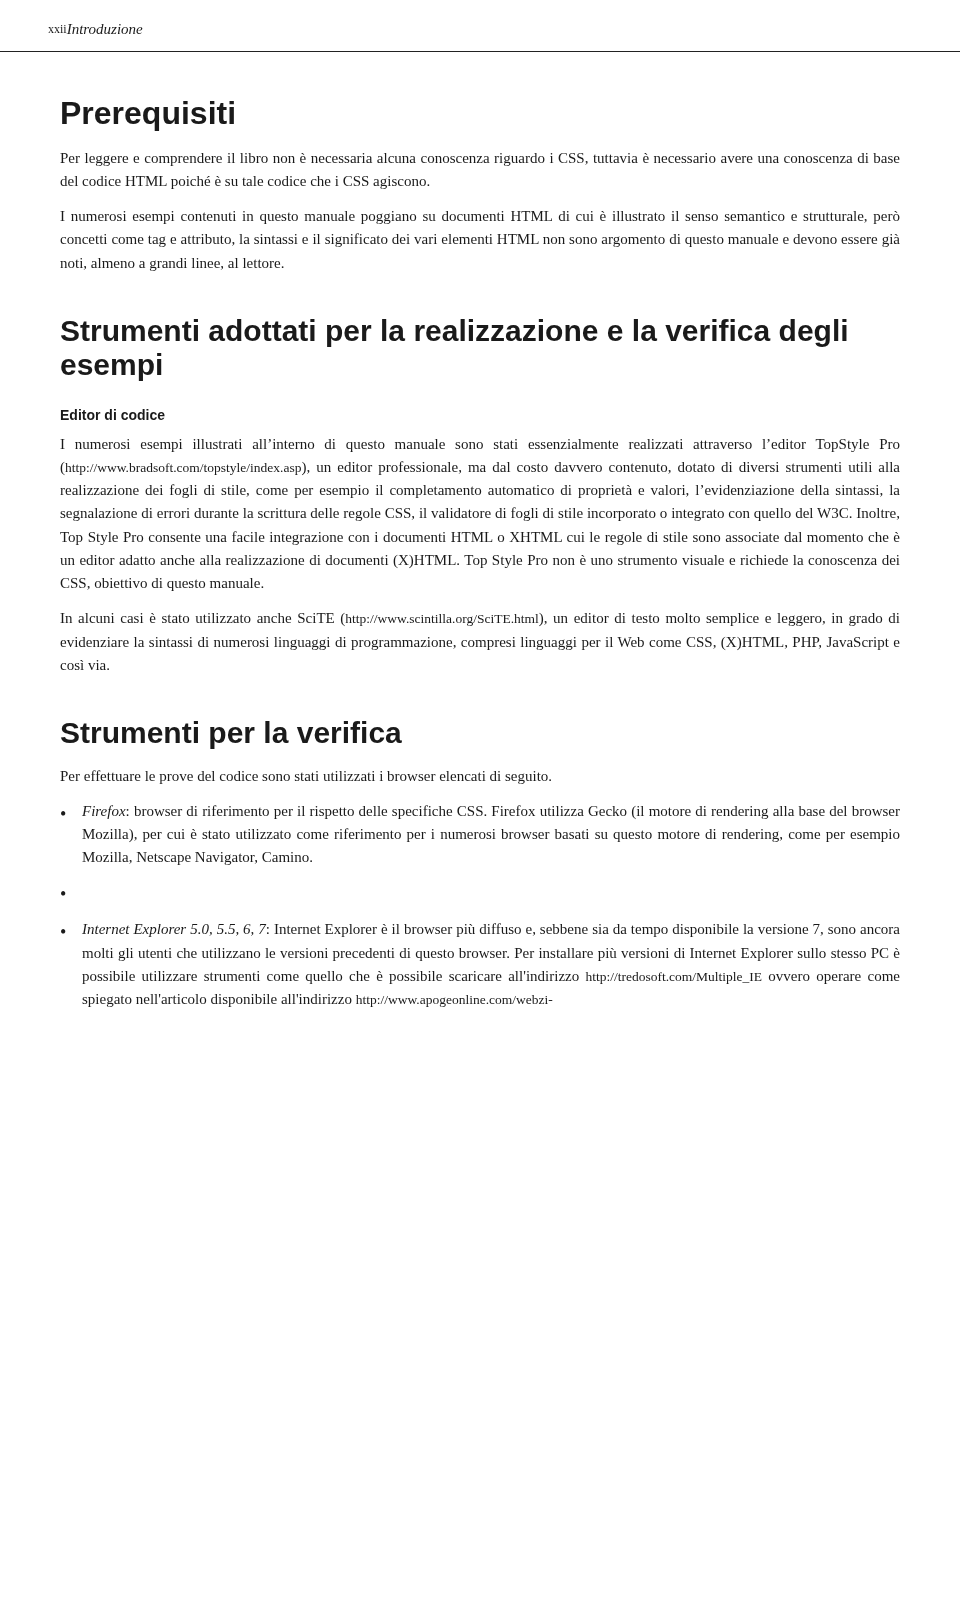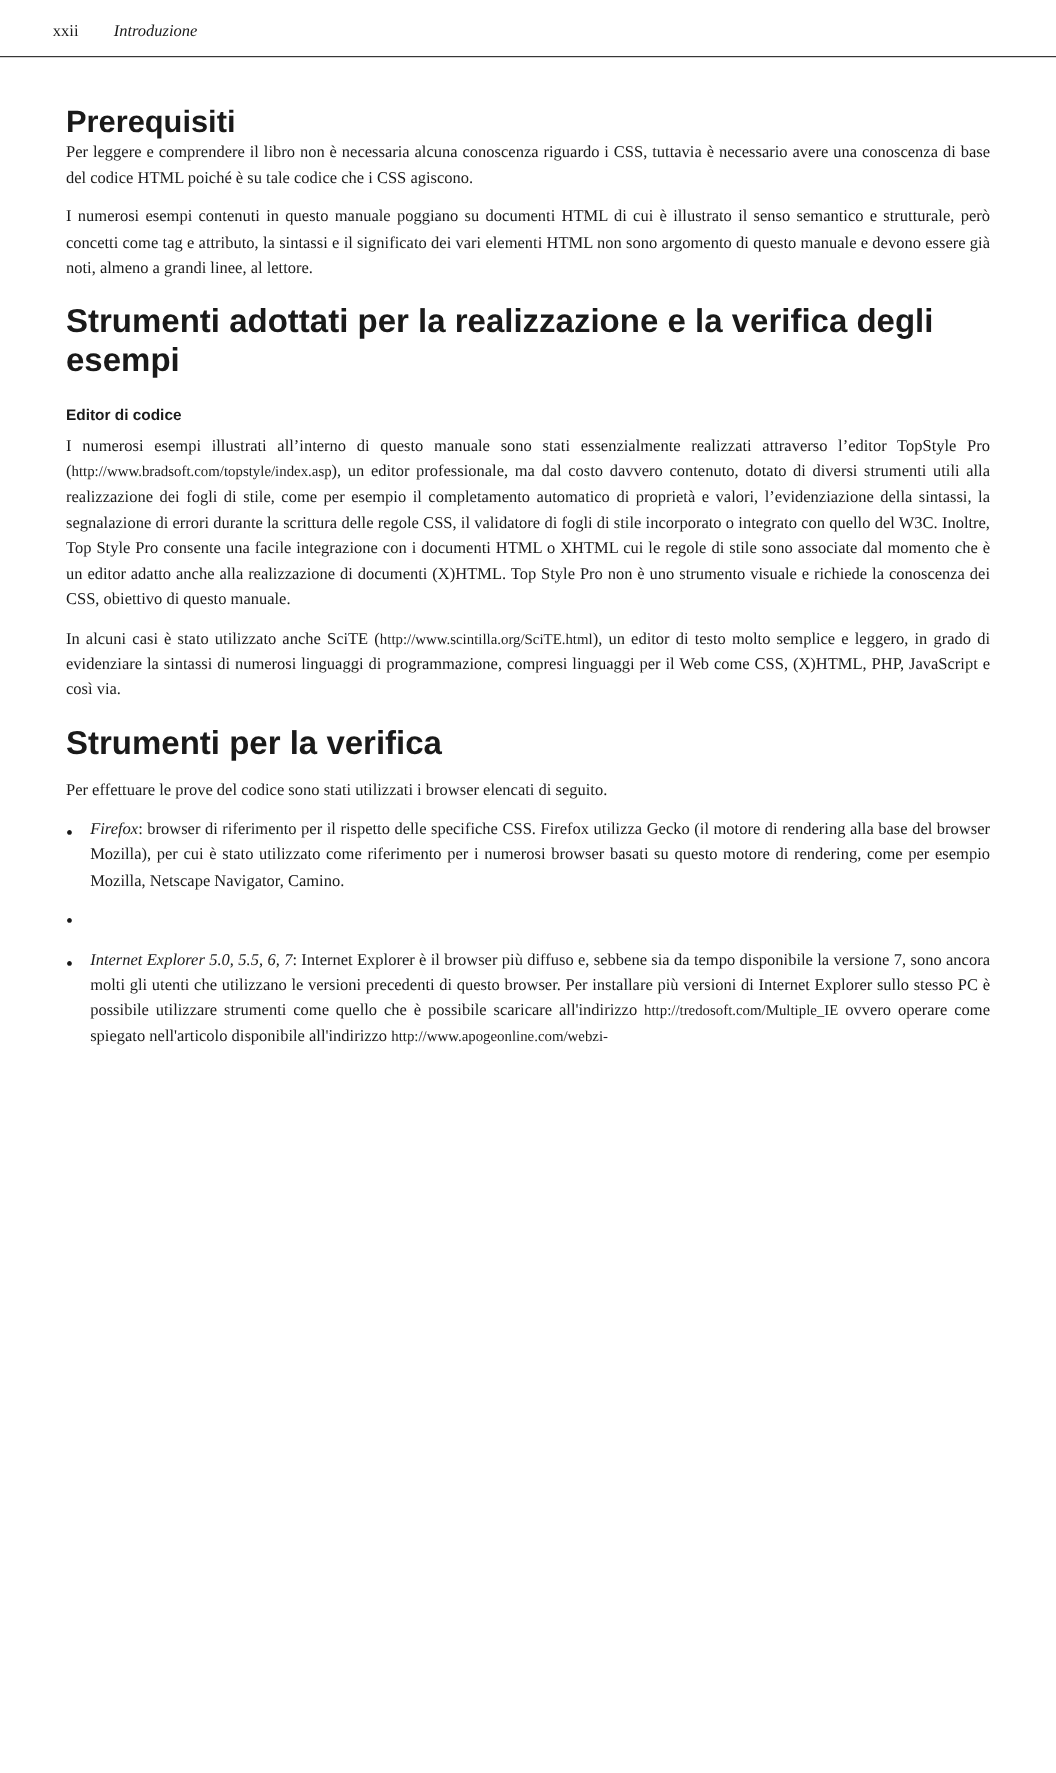--- a/index.html
+++ b/index.html
@@ -32,9 +32,8 @@
     }
 
     .header-page-num {
-      font-size: 15px;
+      font-size: 12px;
       font-weight: normal;
-      margin-right: 32px;
       font-style: normal;
       text-align: center;
     }

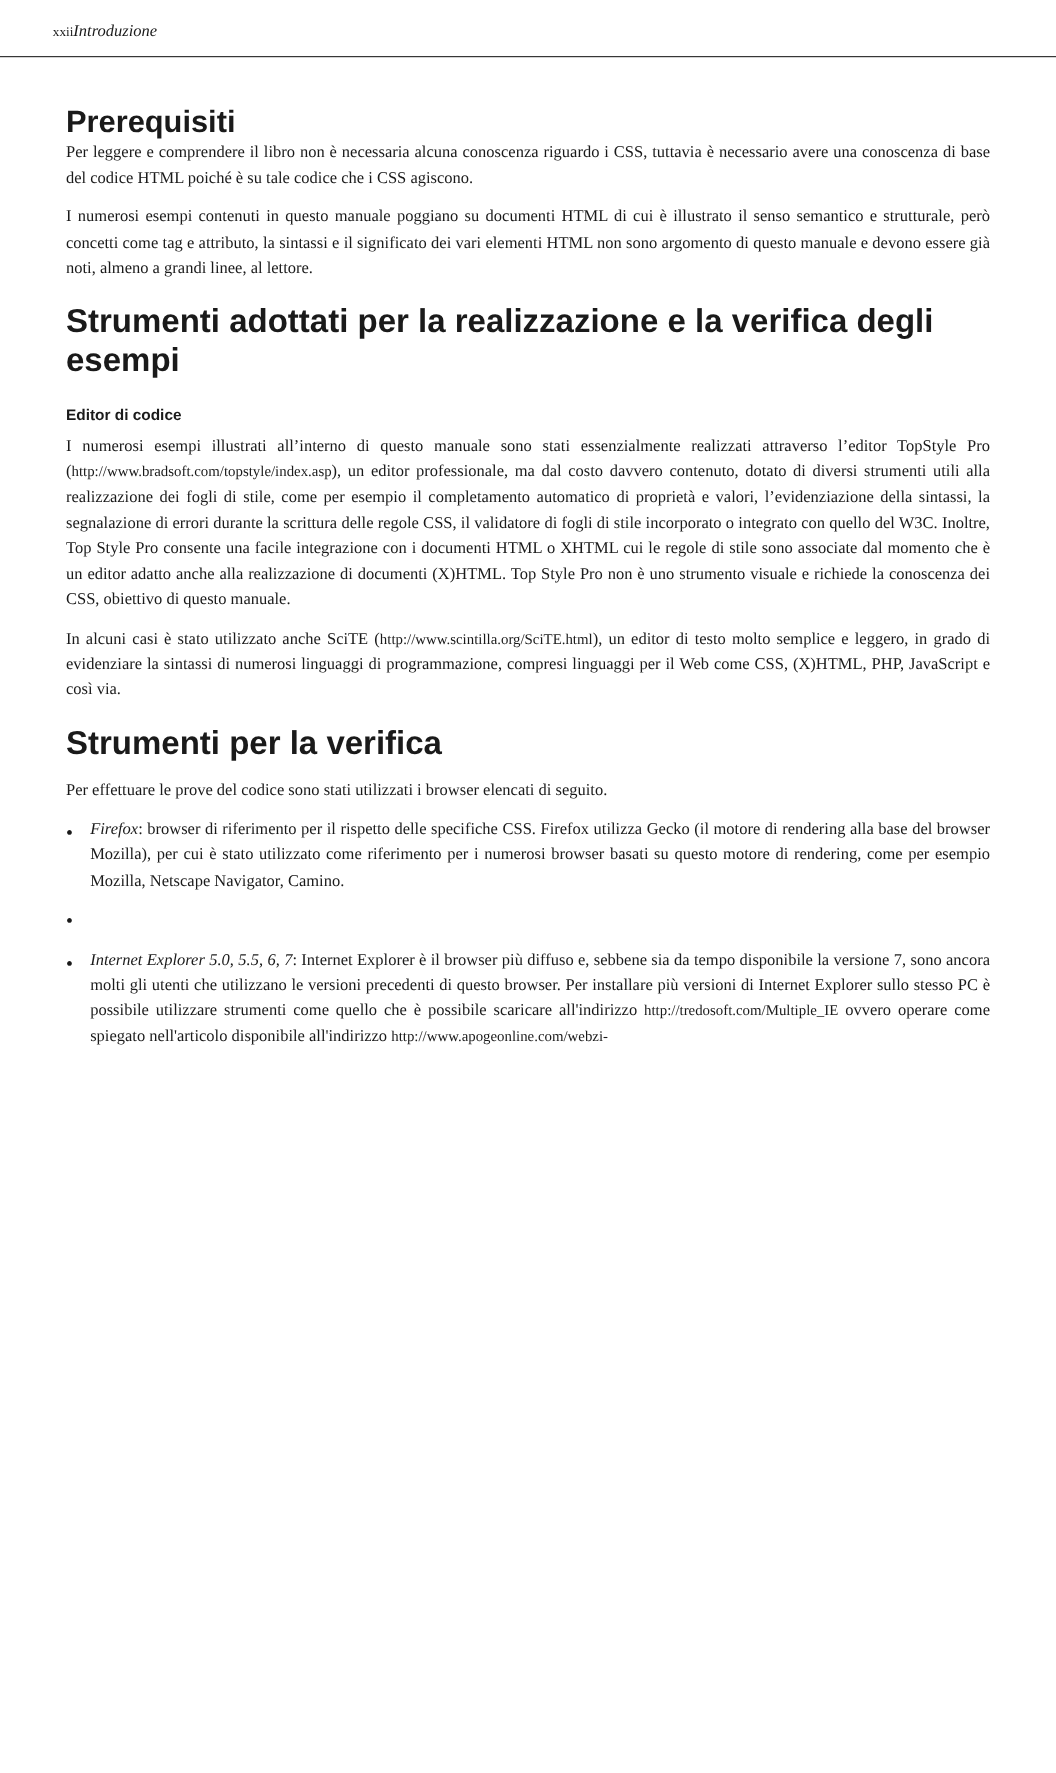--- a/index.html
+++ b/index.html
@@ -50,10 +50,10 @@
     }
 
     h1.section-title {
-      font-size: 28px;
+      font-size: 32px;
       font-weight: bold;
       margin-top: 10px;
-      margin-bottom: 0;
+      margin-bottom: 14px;
       font-family: 'Arial', sans-serif;
       line-height: 1.2;
     }

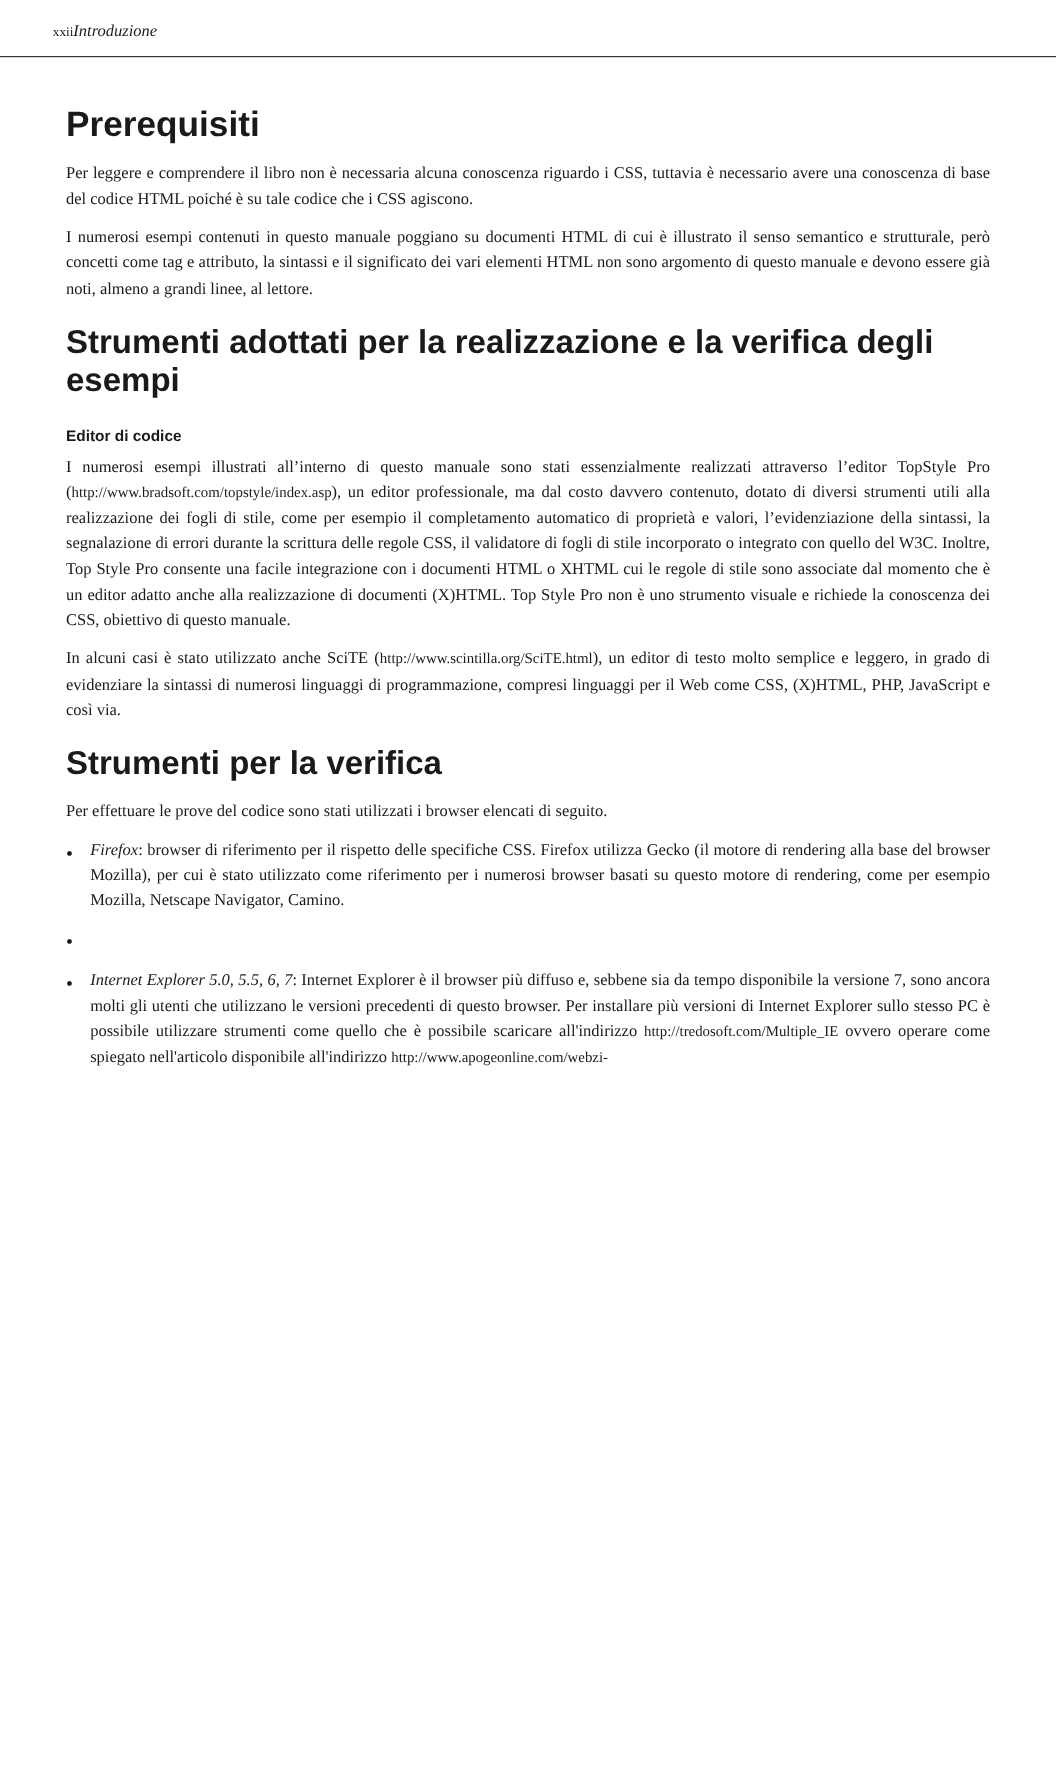--- a/index.html
+++ b/index.html
@@ -85,7 +85,7 @@
       font-size: 30px;
       font-weight: bold;
       font-family: 'Arial', sans-serif;
-      margin-top: 20px;
+      margin-top: 39px;
       margin-bottom: 14px;
       line-height: 1.15;
     }

